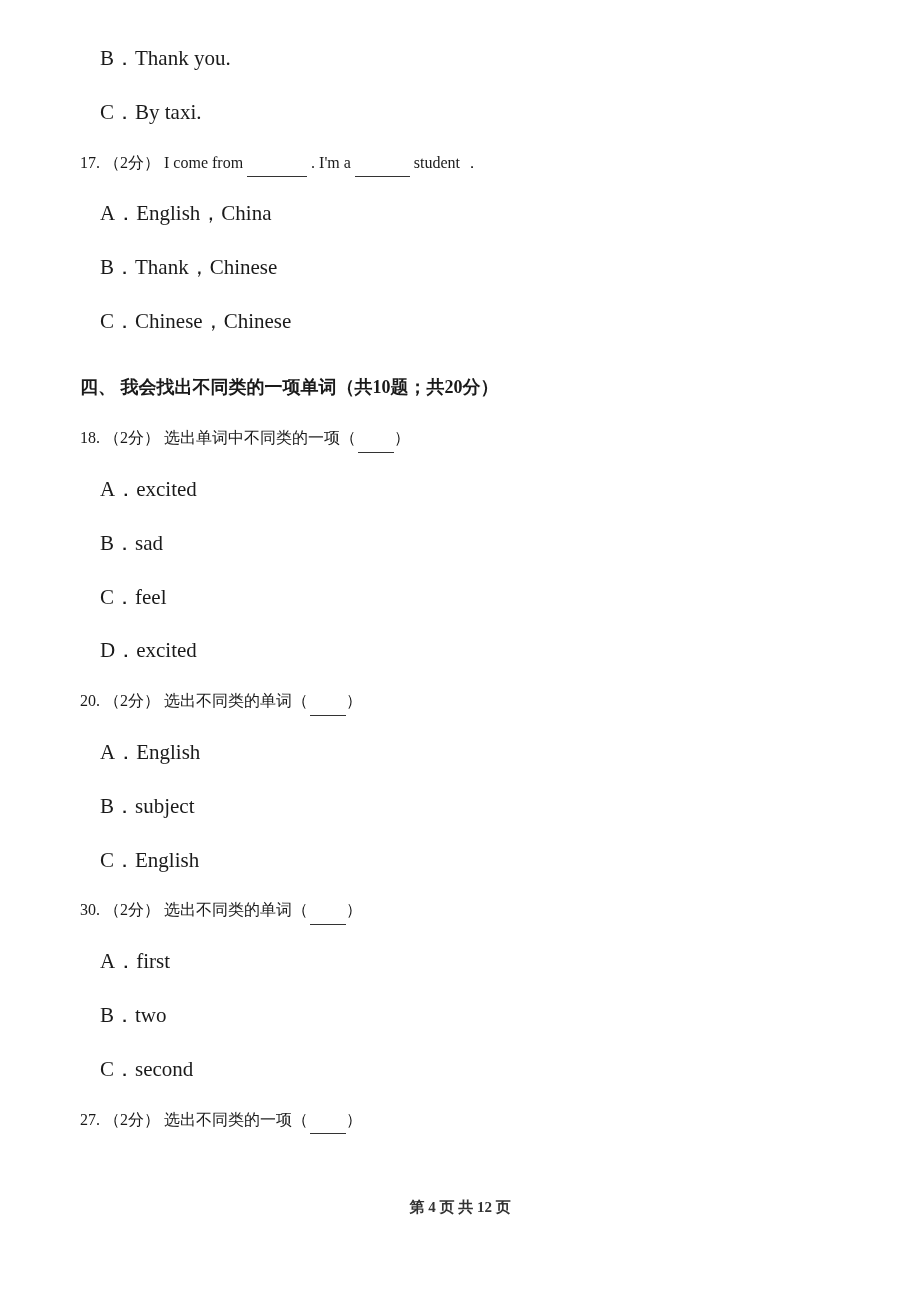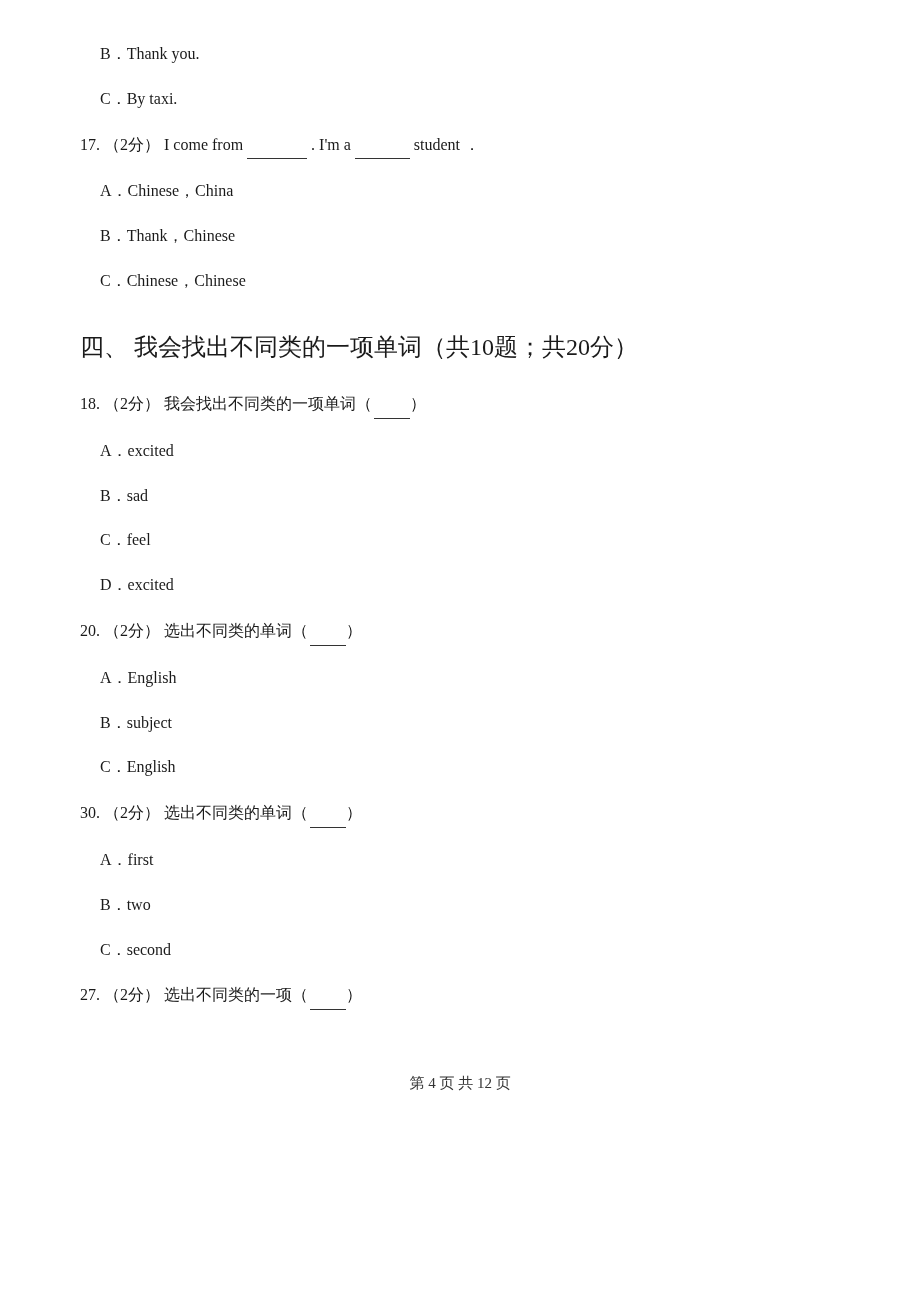--- a/index.html
+++ b/index.html
@@ -33,7 +33,7 @@
 
     .option-line {
       margin-bottom: 16px;
-      font-size: 16px;
+      font-size: 21px;
       padding-left: 20px;
     }
 

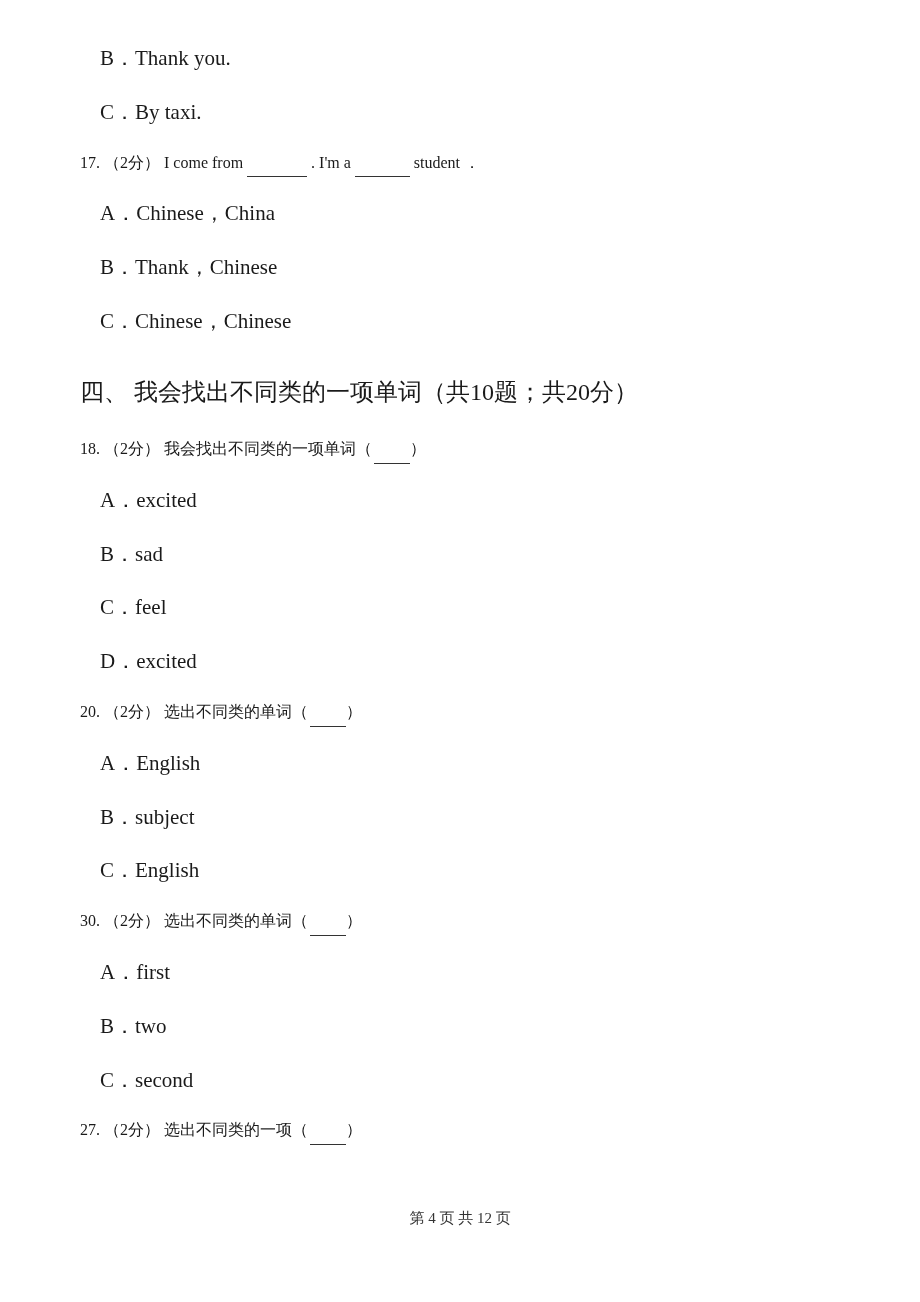--- a/index.html
+++ b/index.html
@@ -88,7 +88,7 @@
 </div>
 
 <div class="option-line">
-  <span>A．Chinese，China</span>
+  <span>A．English，China</span>
 </div>
 <div class="option-line">
   <span>B．Thank，Chinese</span>

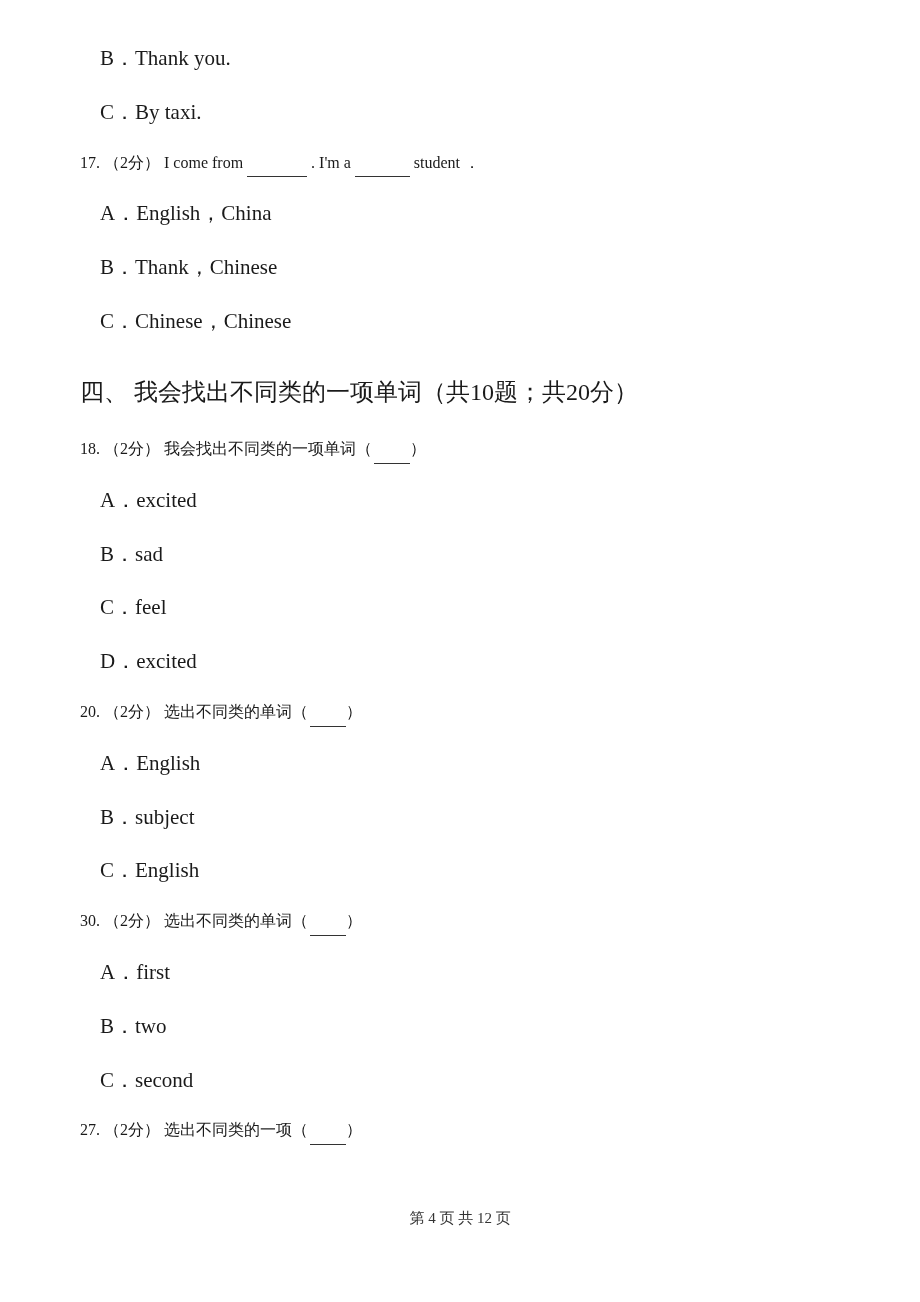--- a/index.html
+++ b/index.html
@@ -25,8 +25,8 @@
     }
 
     .section-header {
-      font-size: 24px;
-      font-weight: normal;
+      font-size: 18px;
+      font-weight: bold;
       margin-top: 30px;
       margin-bottom: 20px;
     }

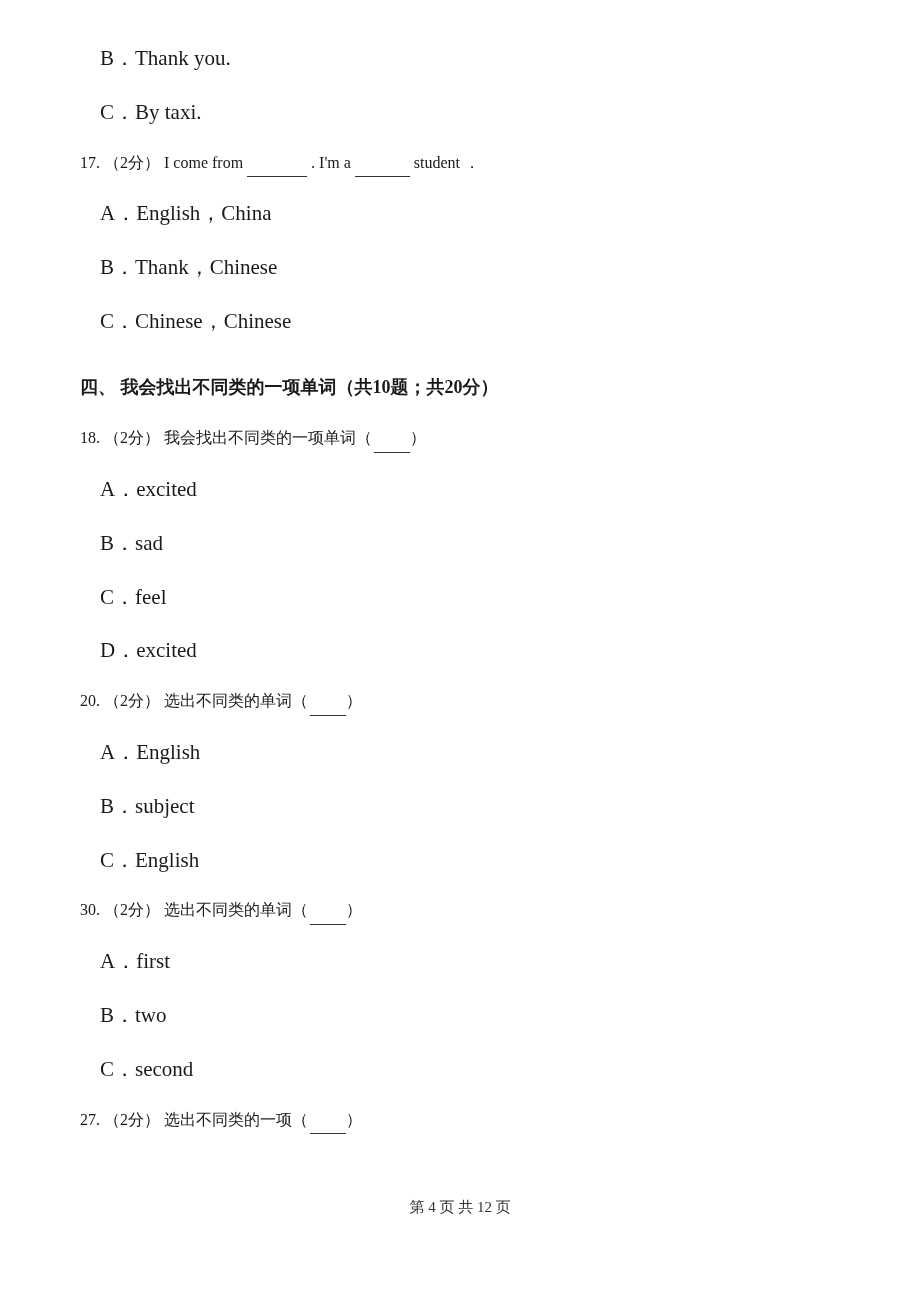--- a/index.html
+++ b/index.html
@@ -105,7 +105,7 @@
 <div class="question-line">
   <span>18.</span>
   <span>（2分）</span>
-  <span>我会找出不同类的一项单词（</span><span class="paren">&nbsp;&nbsp;&nbsp;</span><span>）</span>
+  <span>选出单词中不同类的一项（</span><span class="paren">&nbsp;&nbsp;&nbsp;</span><span>）</span>
 </div>
 
 <div class="option-line">

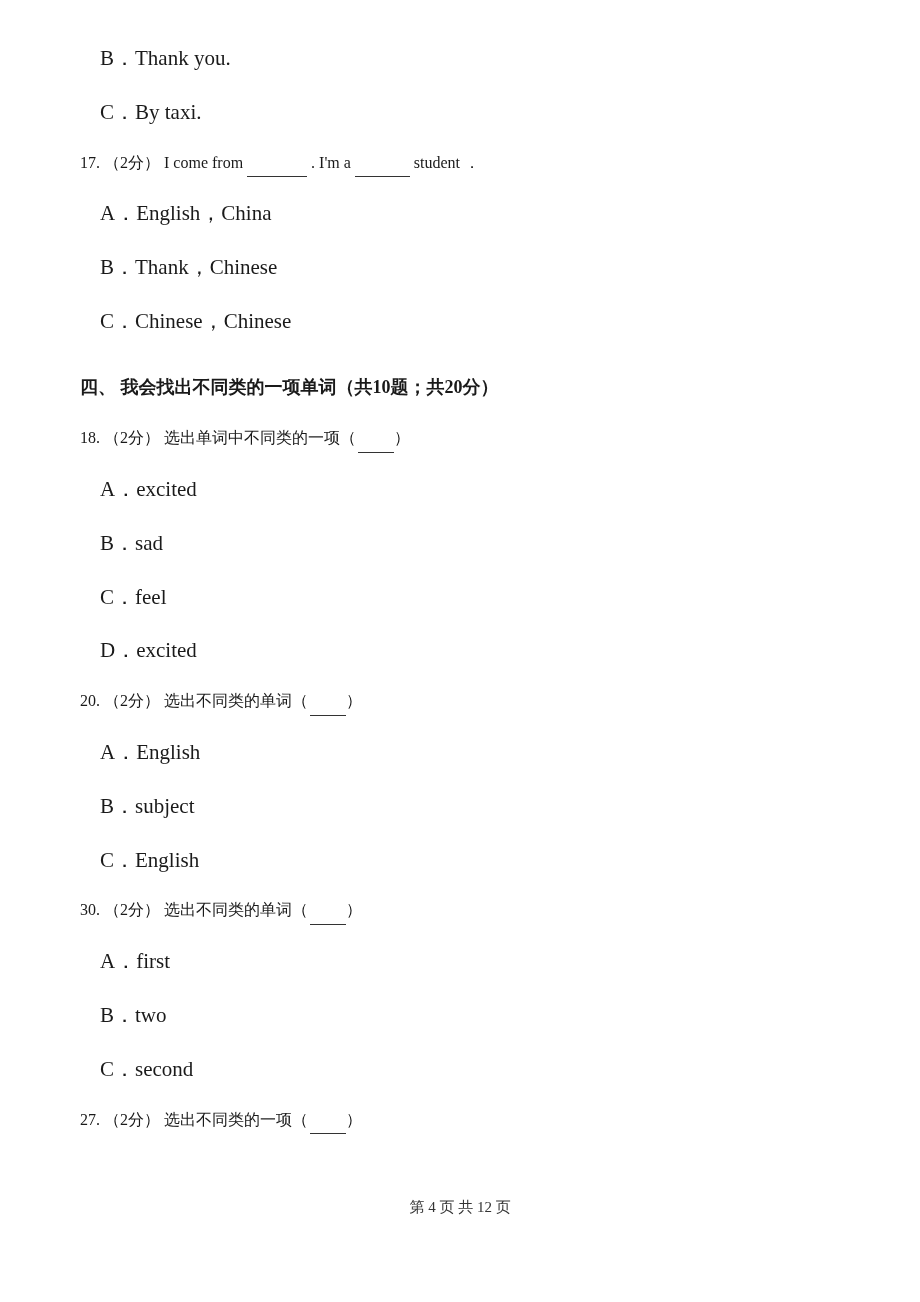--- a/index.html
+++ b/index.html
@@ -42,6 +42,7 @@
       margin-top: 60px;
       font-size: 15px;
       color: #333;
+      font-weight: bold;
     }
 
     .blank {

